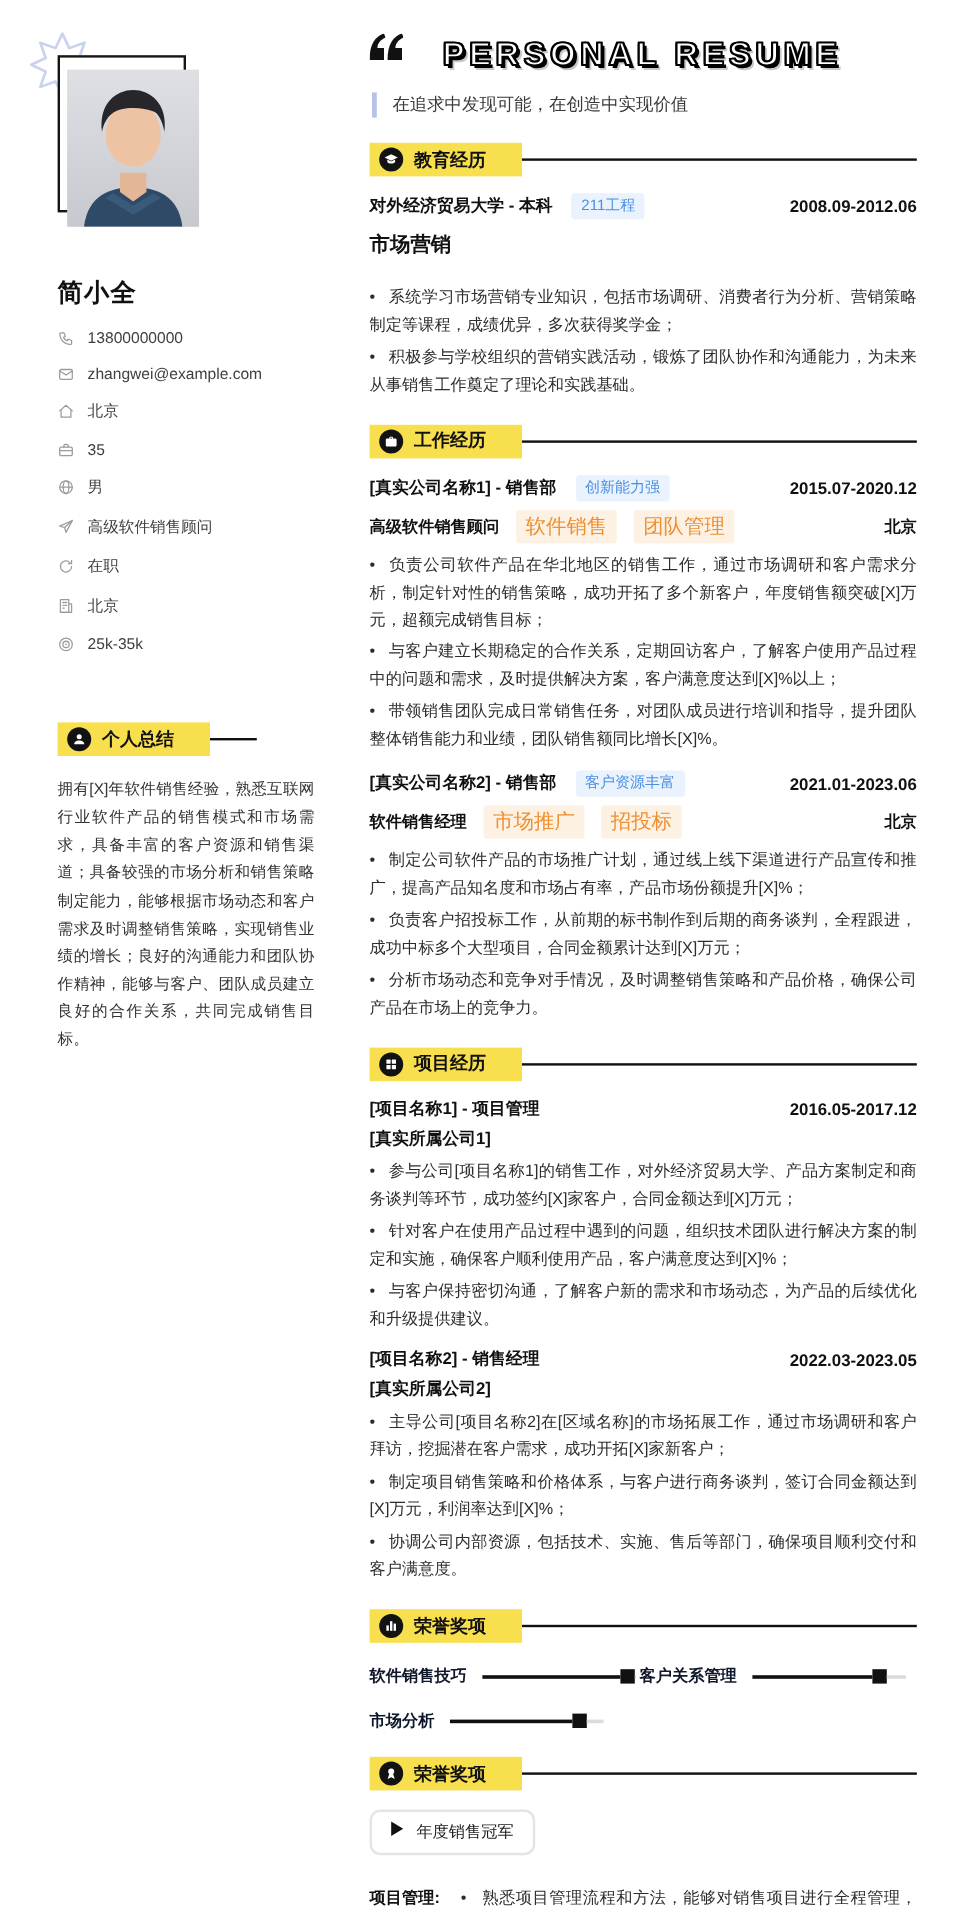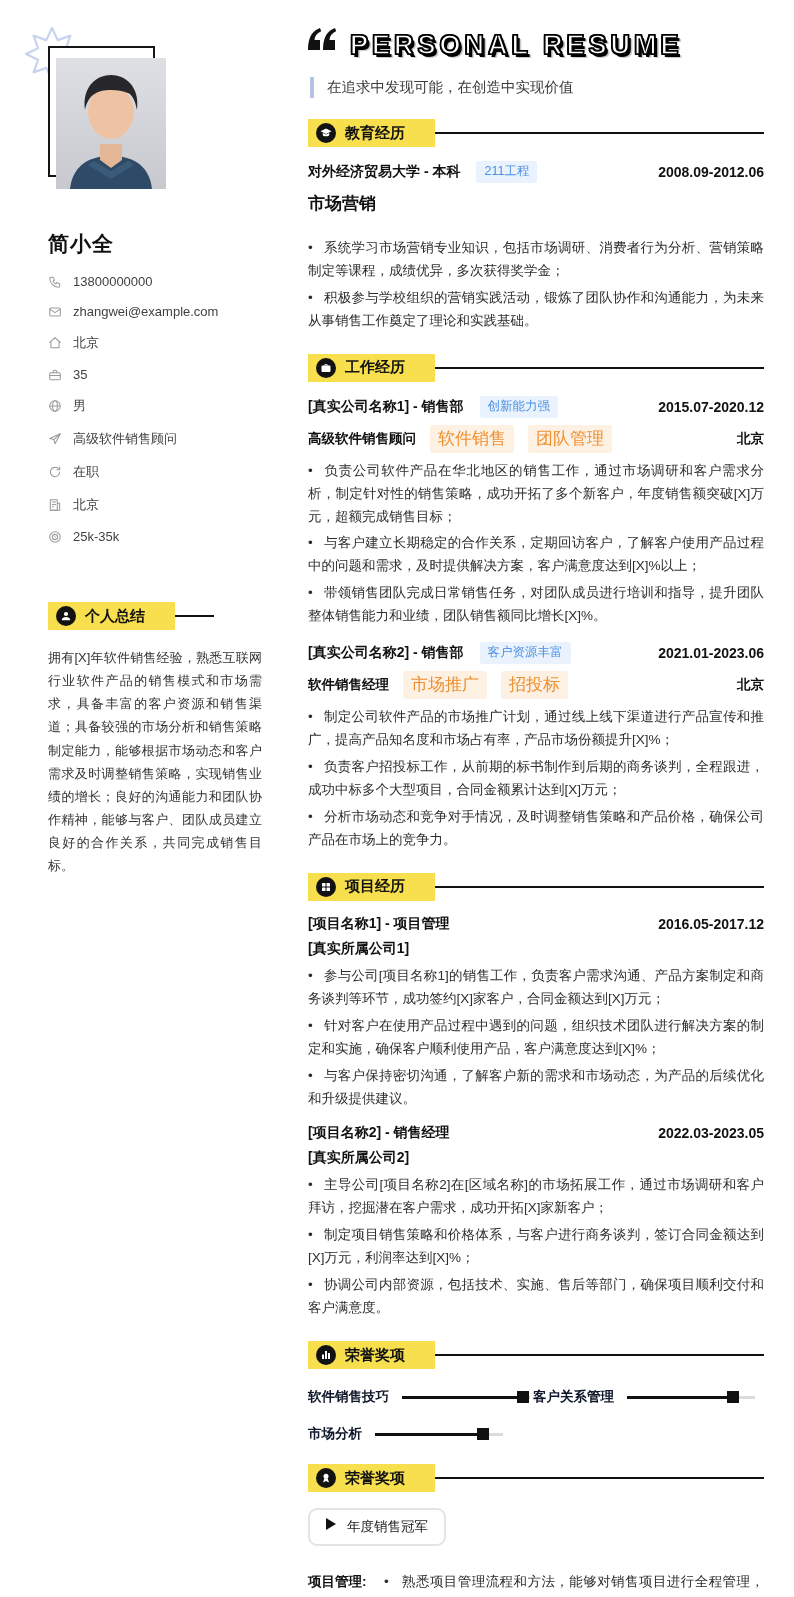--- a/index.html
+++ b/index.html
@@ -37,7 +37,7 @@
 
   
   .main { flex:1; padding:26px 30px 0 28px; }
-  .title-row { display:flex; align-items:flex-start; }
+  .title-row { display:flex; align-items:flex-start;gap:19px; }
   .quote-mark { margin-top:2px; flex-shrink:0; }
   .resume-title {
     margin-left:14px; margin-top:4px;

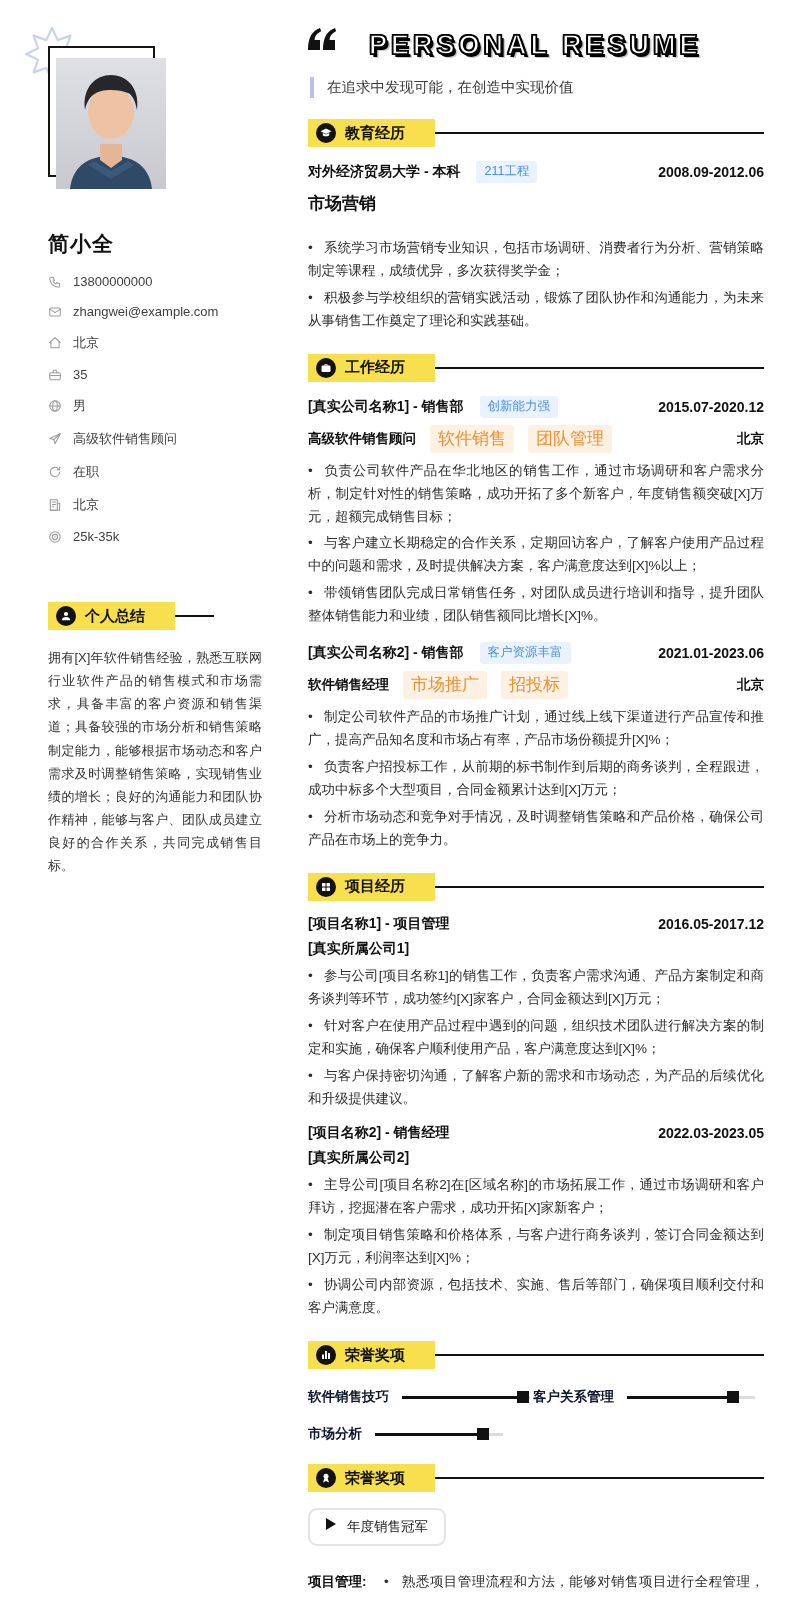--- a/index.html
+++ b/index.html
@@ -337,7 +337,7 @@
         <div class="entry-row">
           <span class="entry-title">[真实所属公司1]</span>
         </div>
-        <p class="bullet">参与公司[项目名称1]的销售工作，负责客户需求沟通、产品方案制定和商务谈判等环节，成功签约[X]家客户，合同金额达到[X]万元；</p>
+        <p class="bullet">参与公司[项目名称1]的销售工作，对外经济贸易大学、产品方案制定和商务谈判等环节，成功签约[X]家客户，合同金额达到[X]万元；</p>
         <p class="bullet">针对客户在使用产品过程中遇到的问题，组织技术团队进行解决方案的制定和实施，确保客户顺利使用产品，客户满意度达到[X]%；</p>
         <p class="bullet">与客户保持密切沟通，了解客户新的需求和市场动态，为产品的后续优化和升级提供建议。</p>
       </div>

